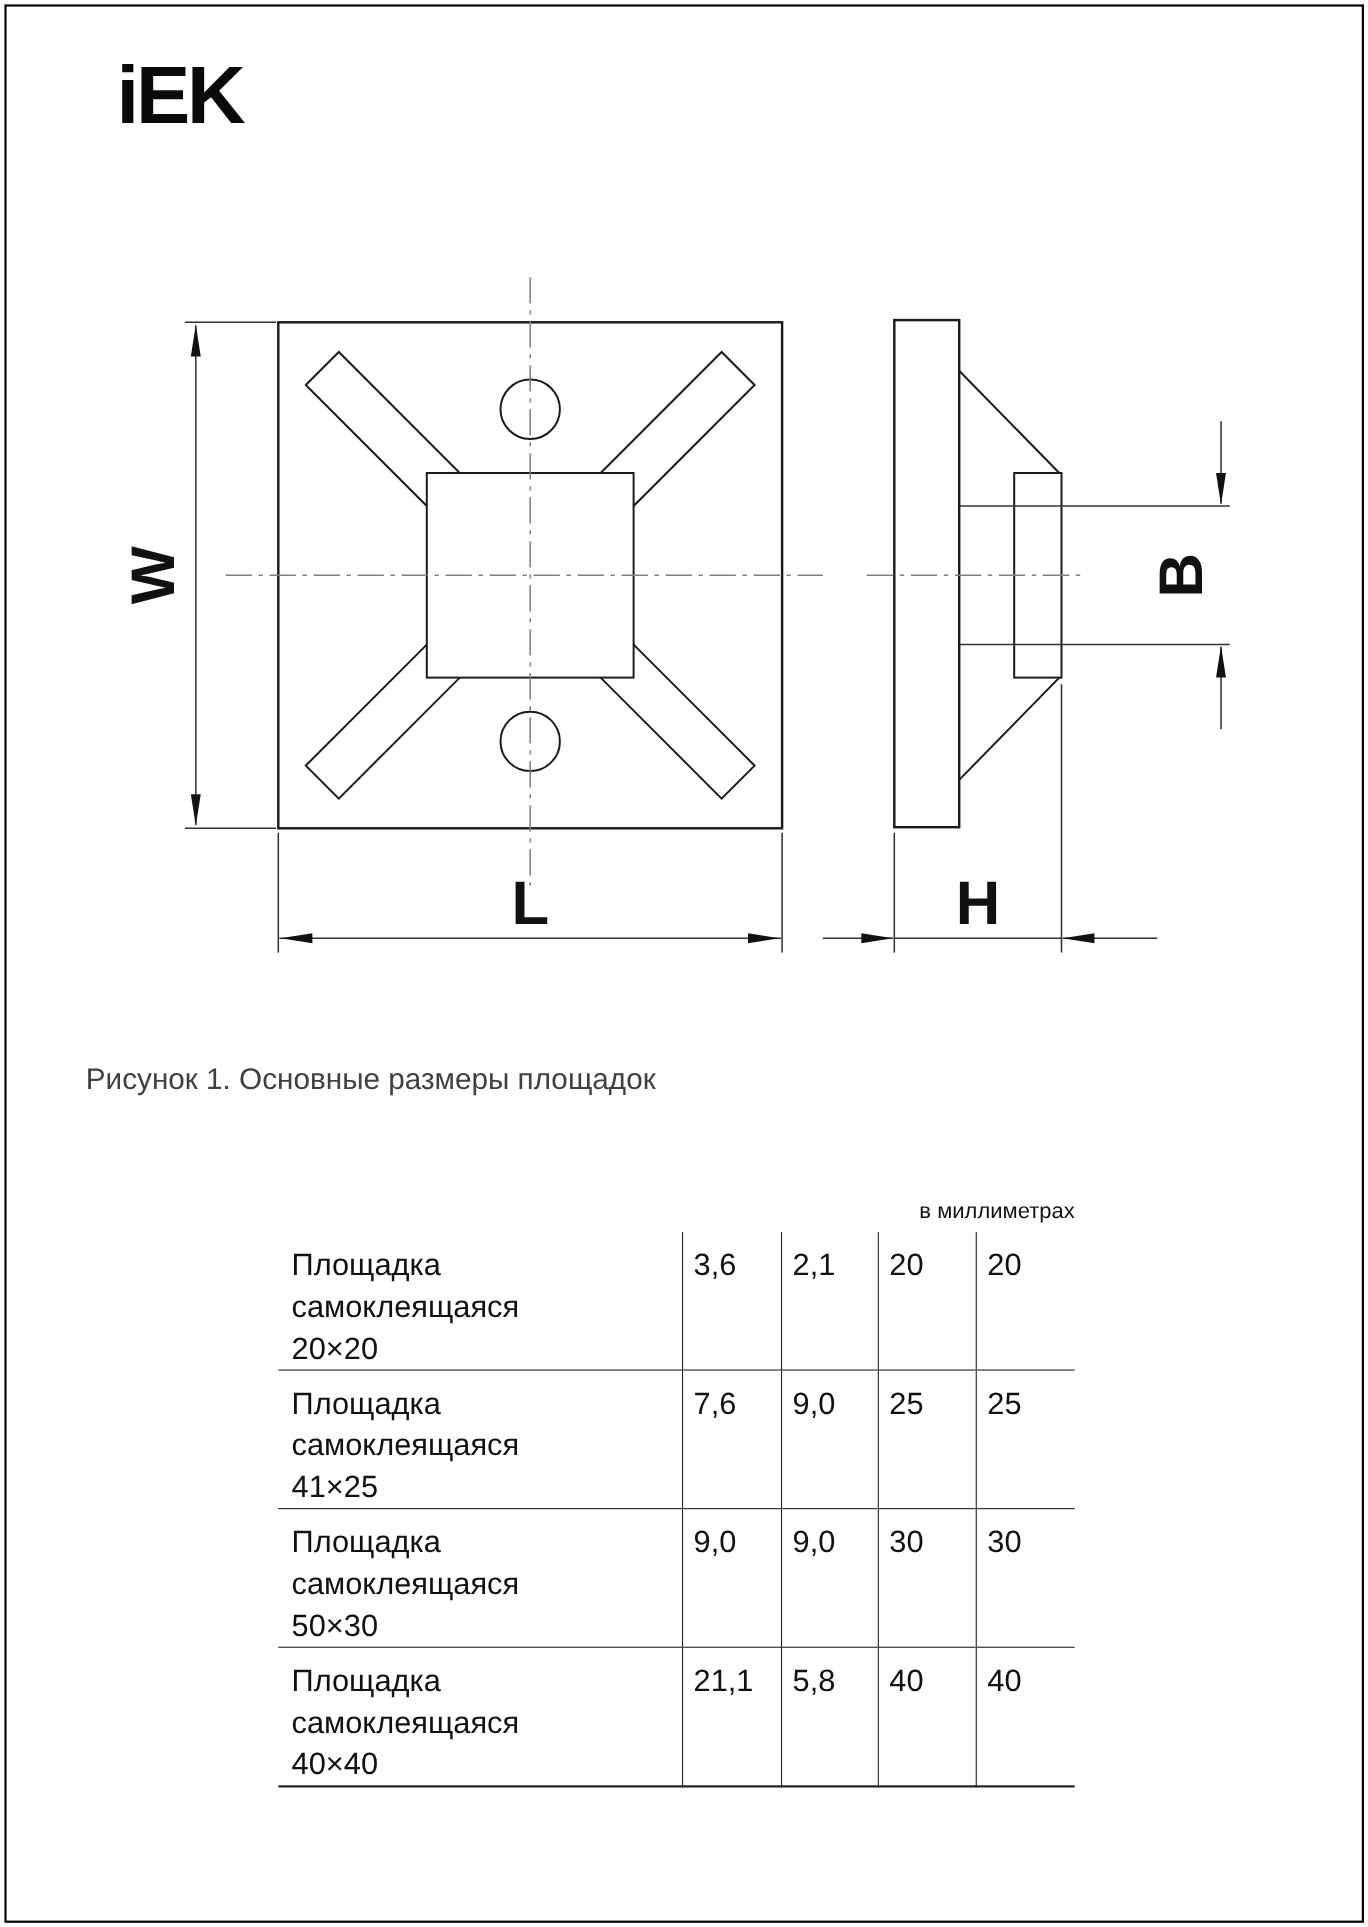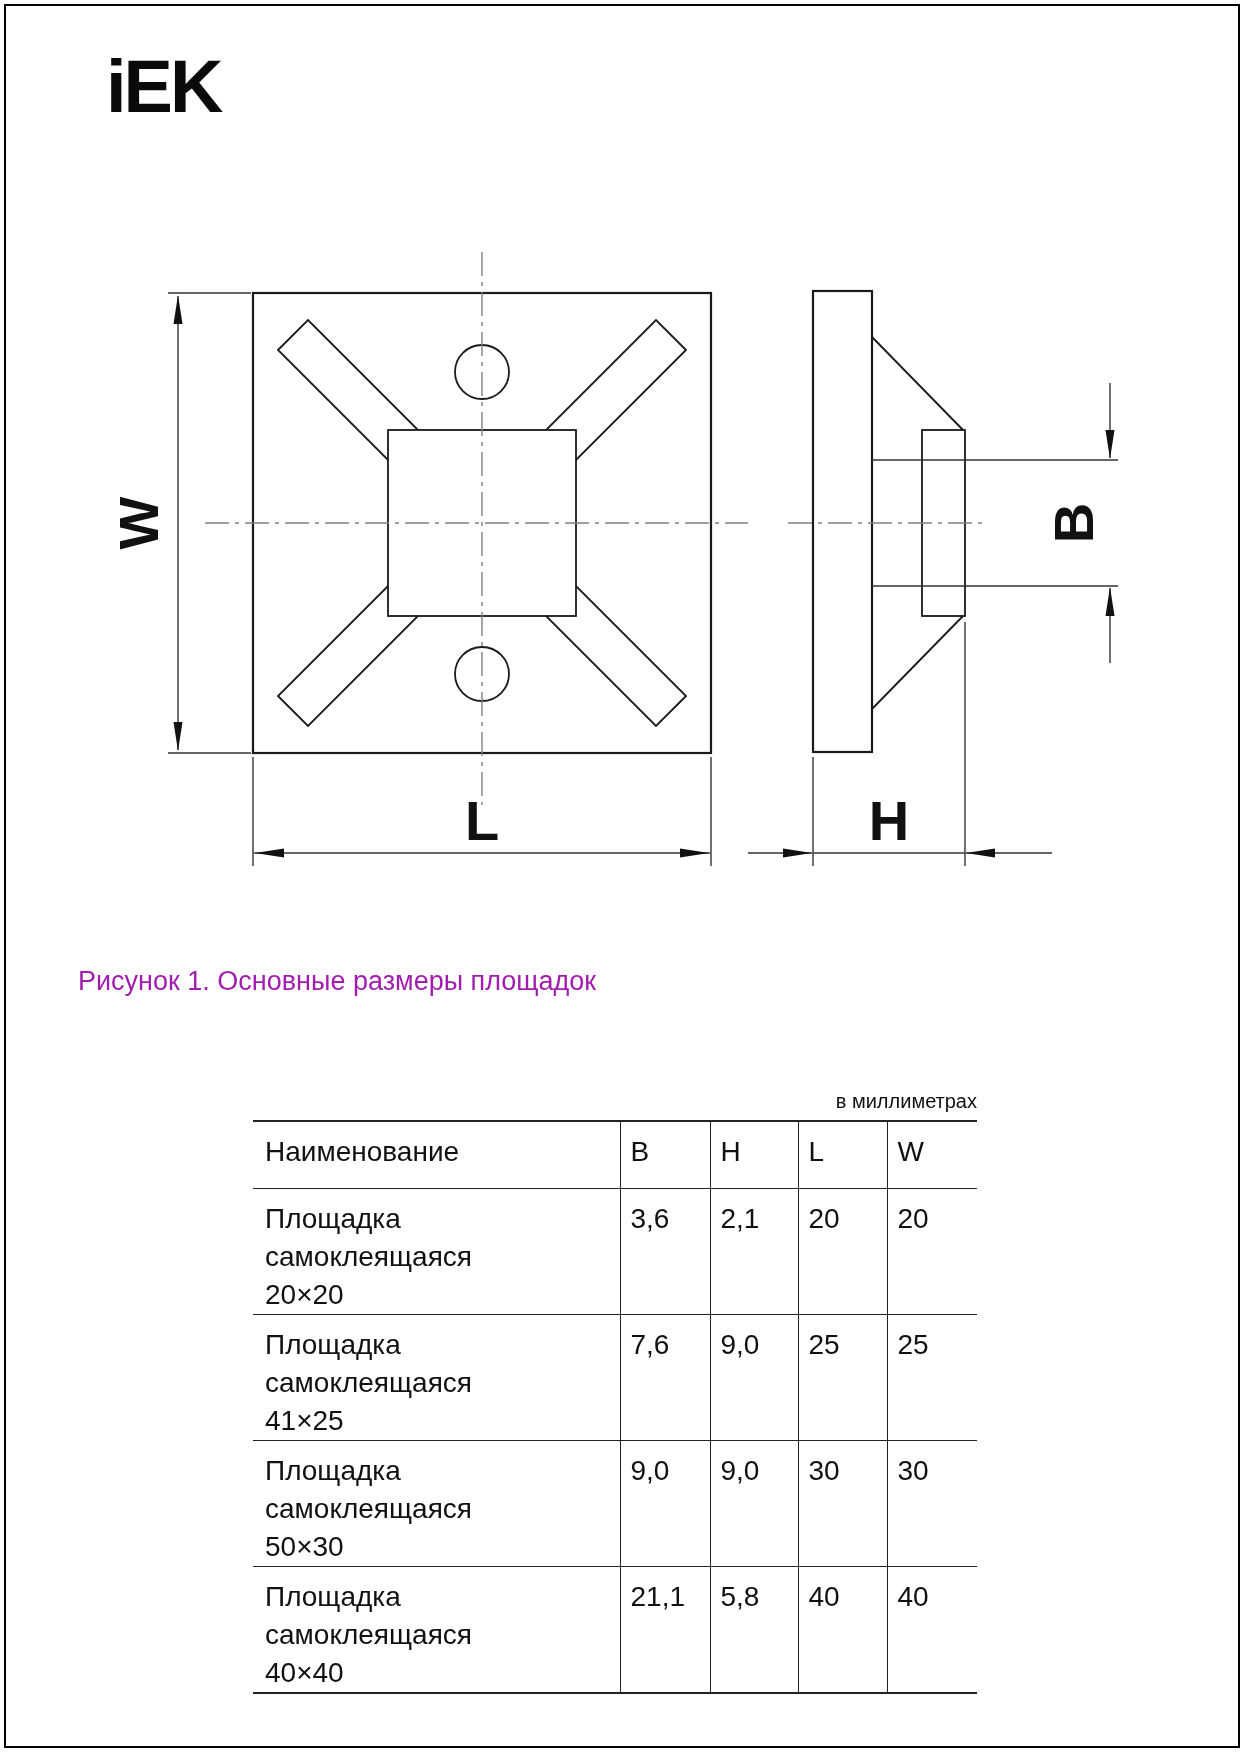--- a/index.html
+++ b/index.html
@@ -27,7 +27,7 @@
   }
   .caption{
     position:absolute;left:78px;top:966px;
-    font-size:27px;color:#a21caf;
+    font-size:27px;color:#404040;
   }
   .units-note{
     position:absolute;left:677px;top:1090px;width:300px;

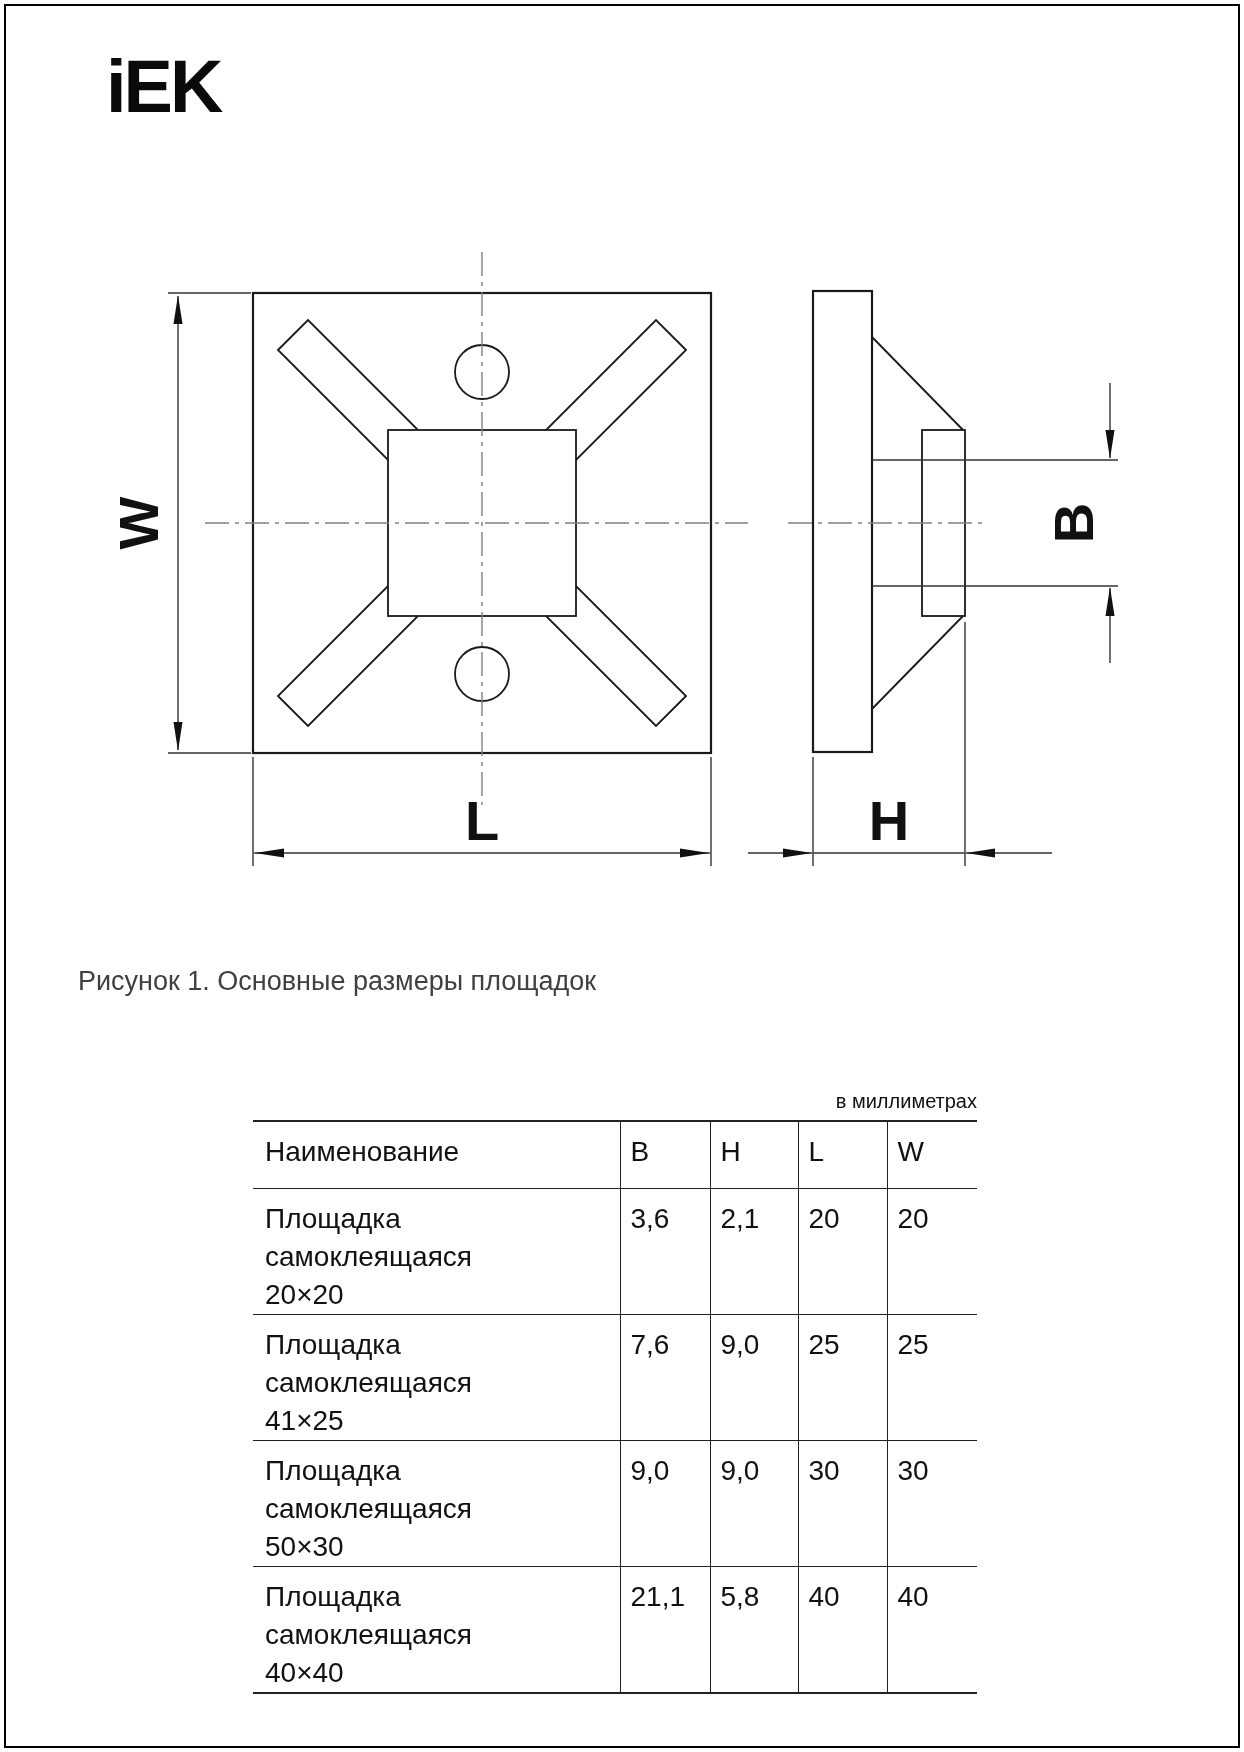--- a/index.html
+++ b/index.html
@@ -146,13 +146,6 @@
       <col class="c-w">
   </colgroup>
   <tbody>
-      <tr class="head">
-    <td>Наименование</td>
-    <td class="val">B</td>
-    <td class="val">H</td>
-    <td class="val">L</td>
-    <td class="val">W</td>
-  </tr>
   <tr>
     <td>
       <div>Площадка самоклеящаяся</div>

